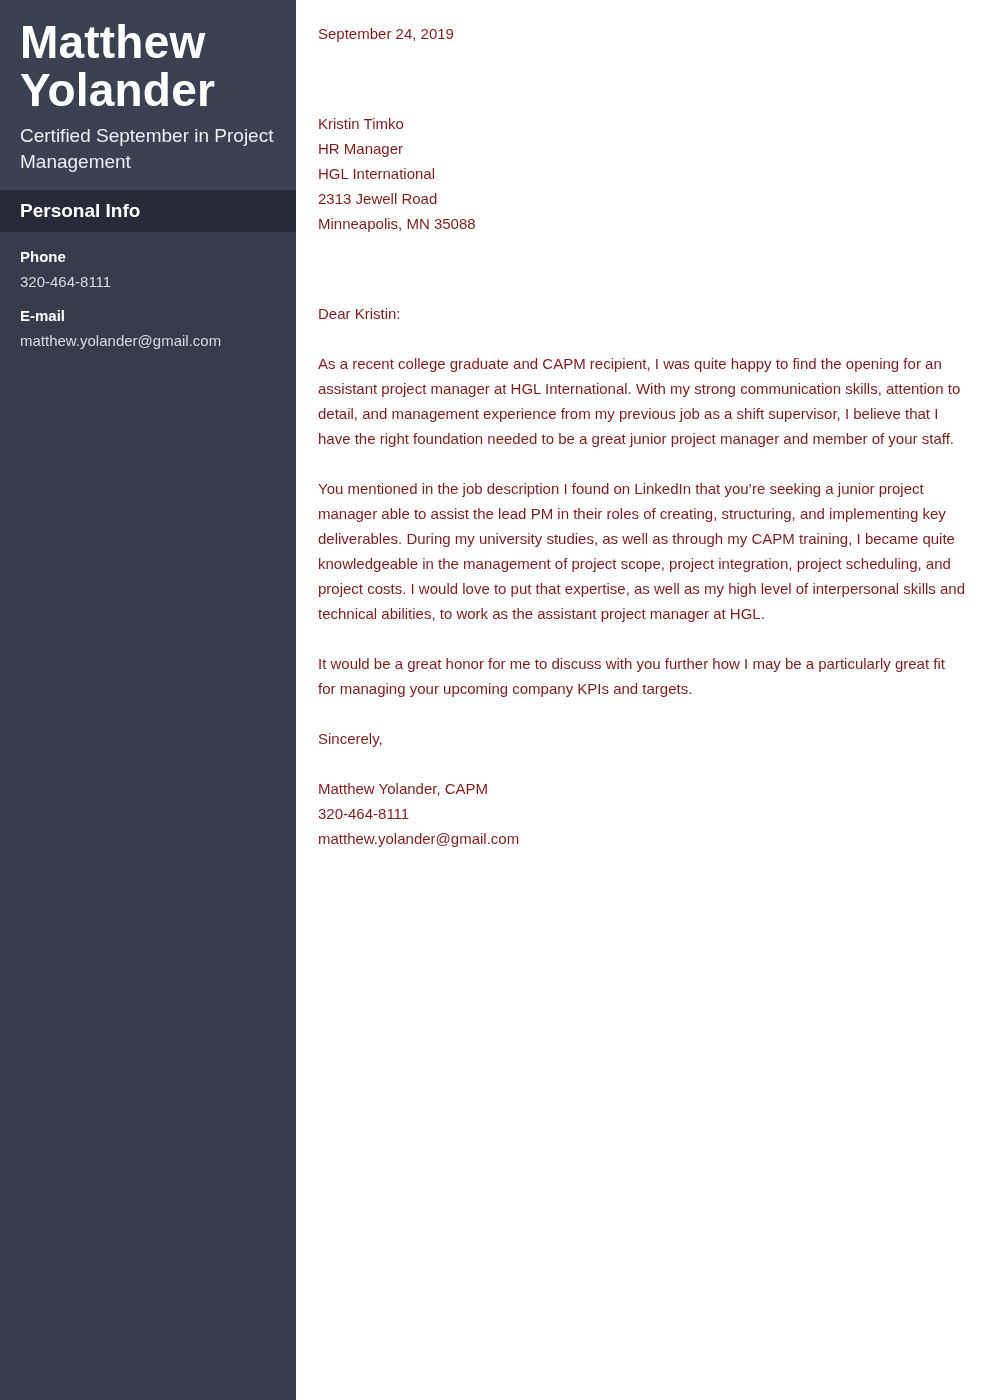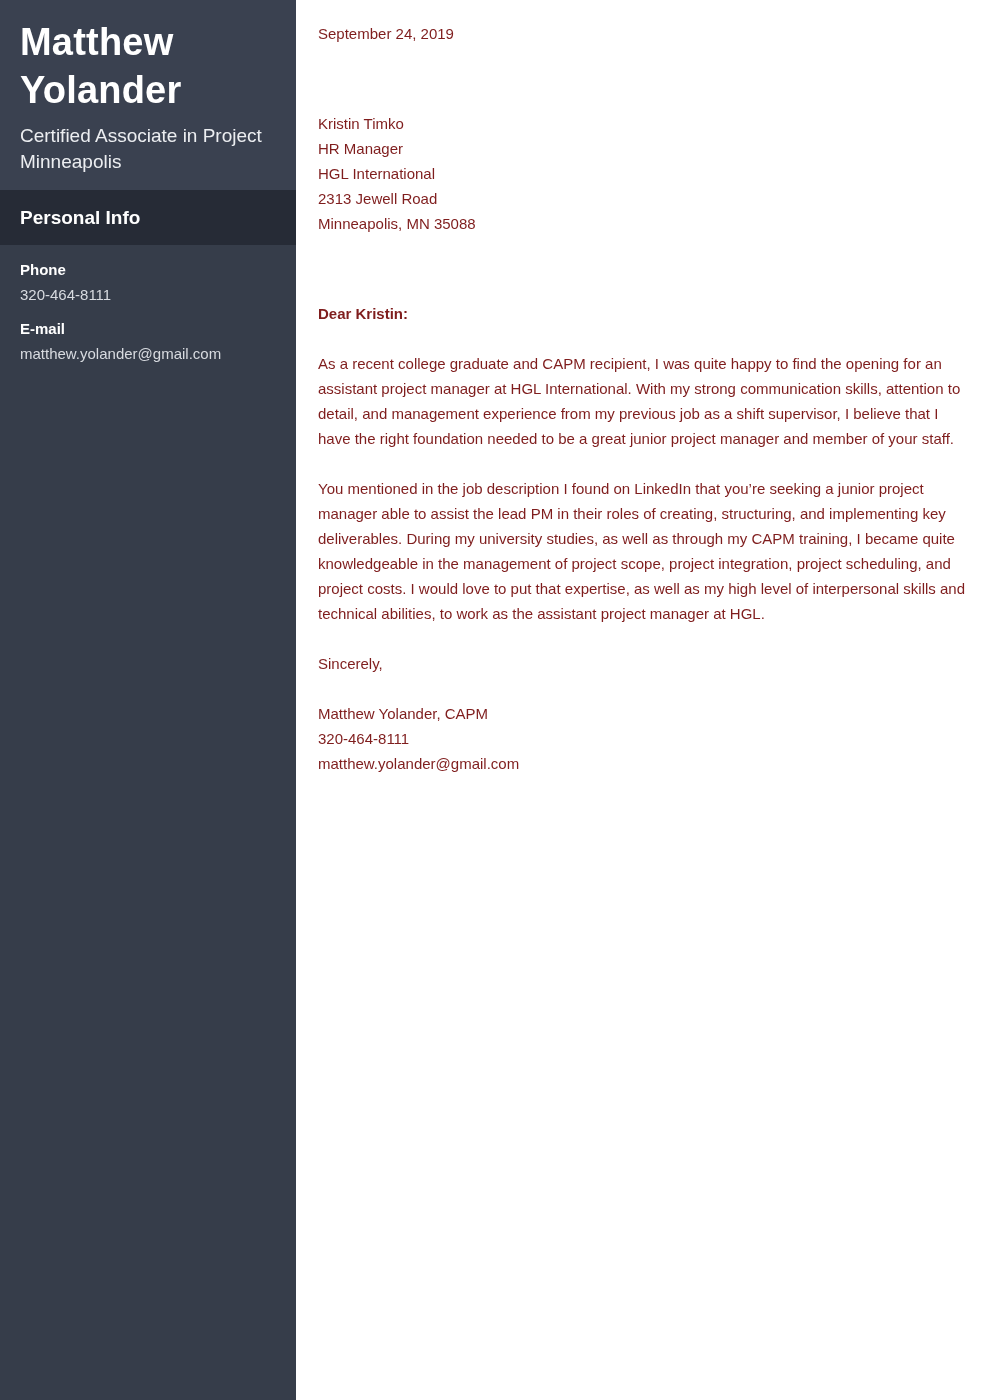--- a/index.html
+++ b/index.html
@@ -29,7 +29,7 @@
     padding: 18px 20px 0 20px;
   }
   .person-name {
-    font-size: 38px;
+    font-size: 46px;
     line-height: 48px;
     font-weight: bold;
     color: #ffffff;

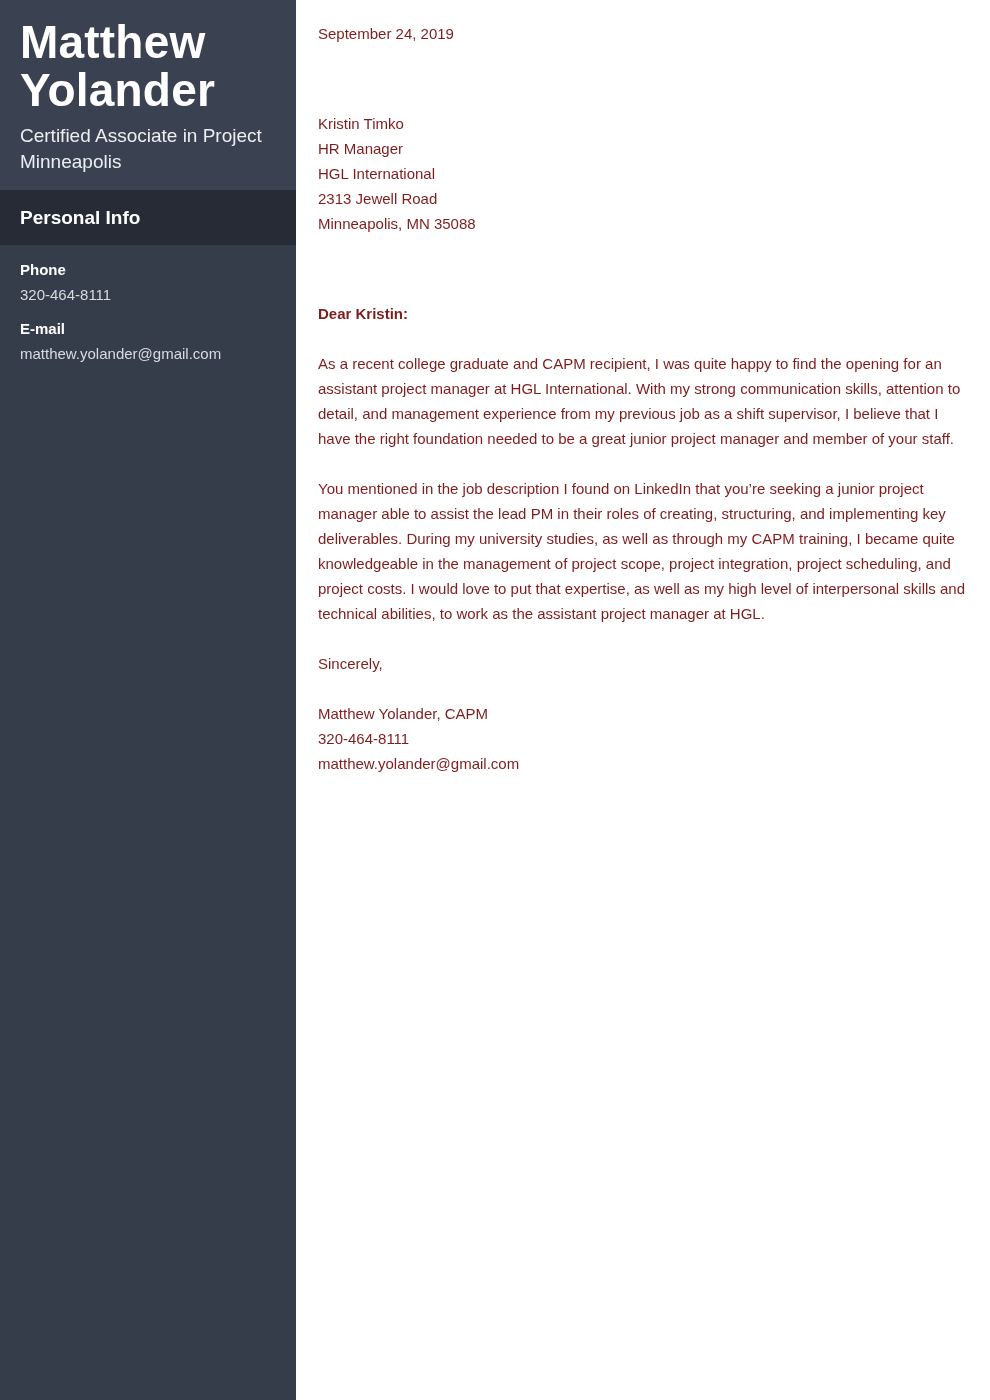--- a/index.html
+++ b/index.html
@@ -97,7 +97,7 @@
   <aside class="sidebar">
     <div class="sidebar-header">
       <h1 class="person-name">Matthew Yolander</h1>
-      <div class="person-title">Certified Associate in Project Minneapolis</div>
+      <div class="person-title">Certified September in Project Management</div>
     </div>
 
     <div class="section-band">Personal Info</div>

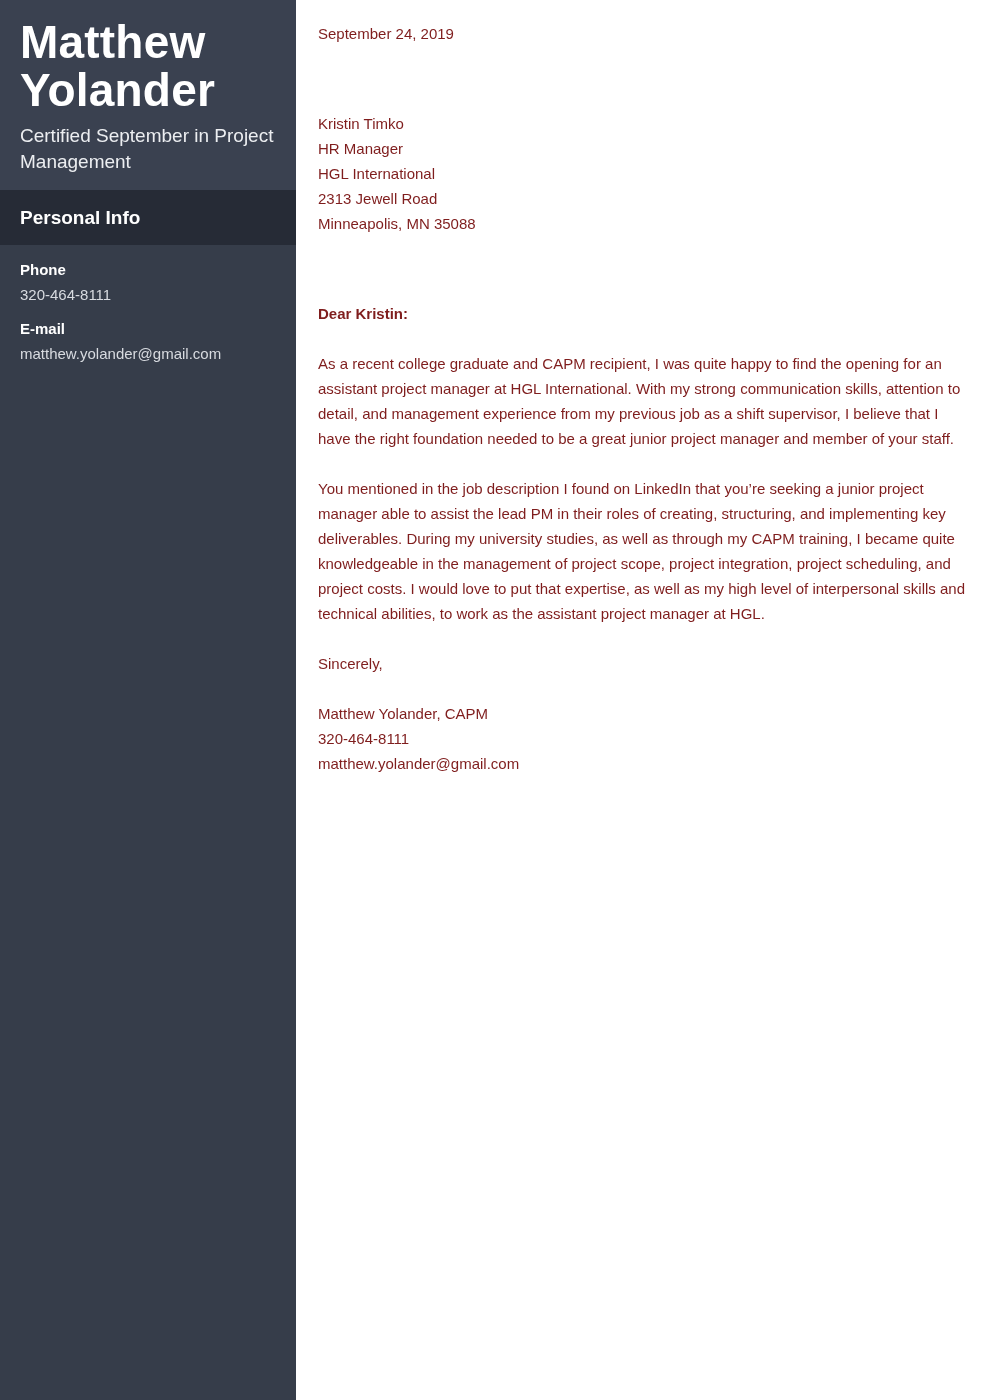--- a/index.html
+++ b/index.html
@@ -44,7 +44,7 @@
   }
   .section-band {
     background: #262b36;
-    height: 55px;
+    height: 42px;
     display: flex;
     align-items: center;
     padding: 0 20px;

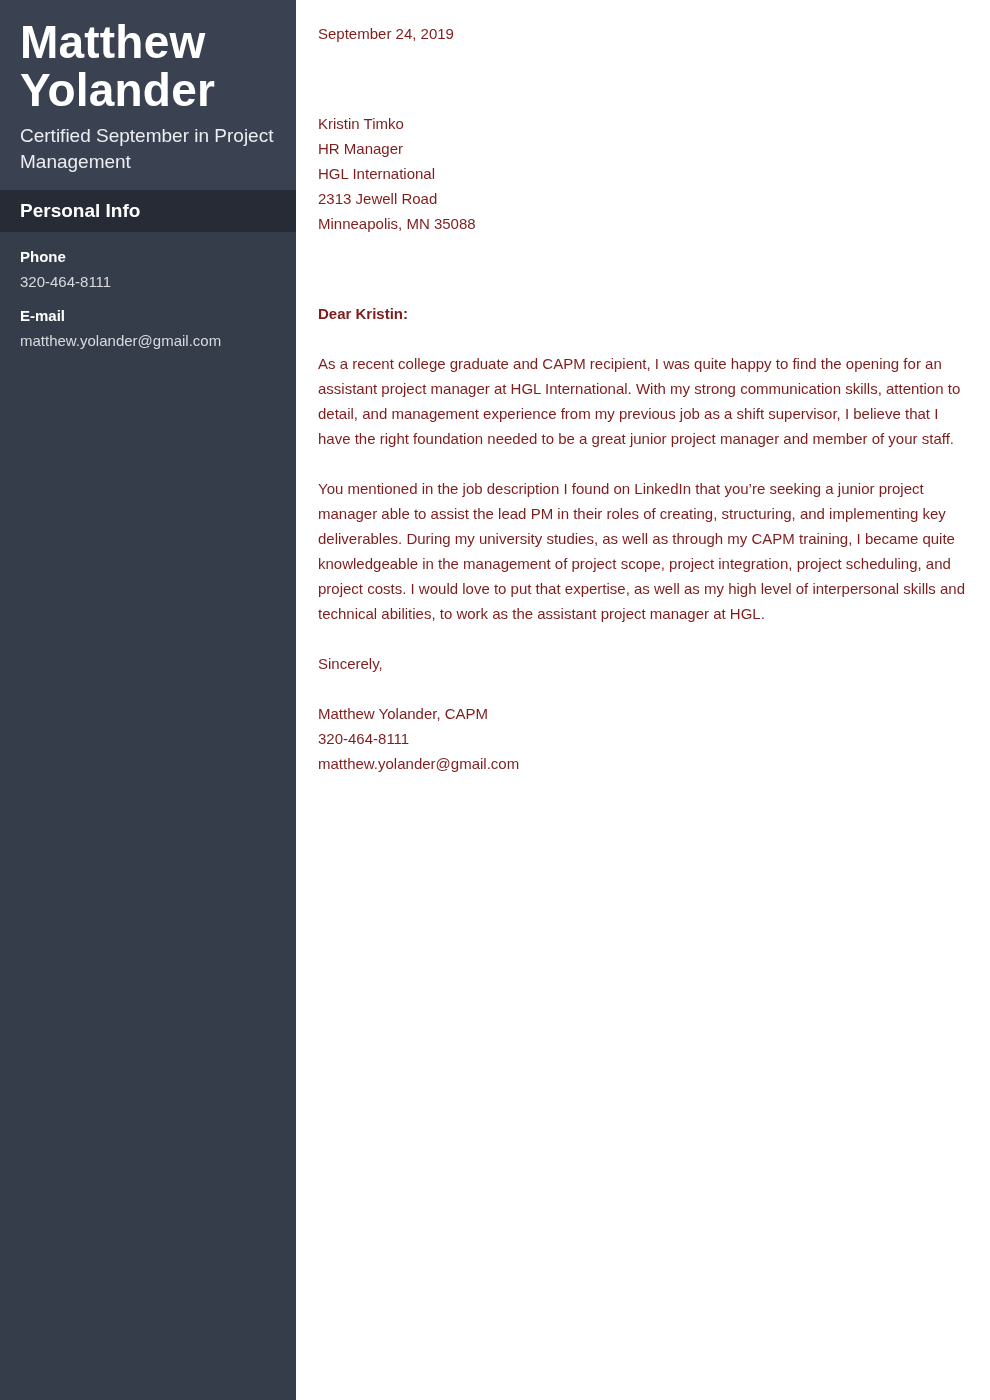--- a/index.html
+++ b/index.html
@@ -84,7 +84,7 @@
   }
   .date-line { margin-bottom: 65px; }
   .recipient-block { margin-bottom: 65px; }
-  .salutation { margin-bottom: 25px; font-weight: bold; }
+  .salutation { margin-bottom: 25px; }
   .paragraph { margin-bottom: 25px; text-align: left; }
   .closing { margin-bottom: 25px; }
   .signature-block { margin-bottom: 25px; }

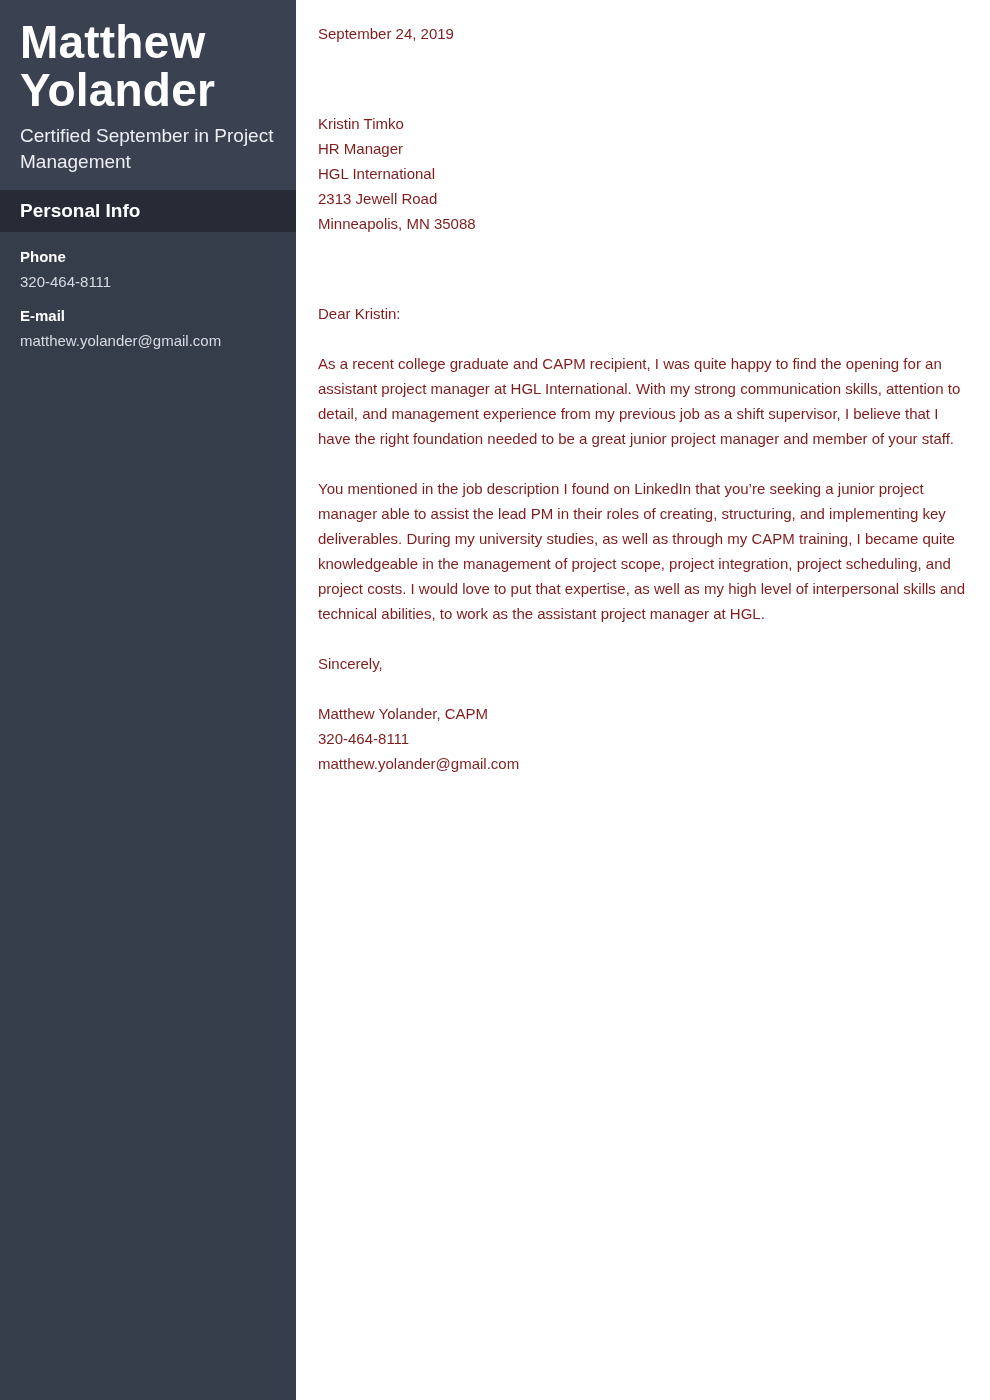--- a/index.html
+++ b/index.html
@@ -129,6 +129,7 @@
 
     <p class="paragraph">As a recent college graduate and CAPM recipient, I was quite happy to find the opening for an assistant project manager at HGL International. With my strong communication skills, attention to detail, and management experience from my previous job as a shift supervisor, I believe that I have the right foundation needed to be a great junior project manager and member of your staff.</p>
     <p class="paragraph">You mentioned in the job description I found on LinkedIn that you’re seeking a junior project manager able to assist the lead PM in their roles of creating, structuring, and implementing key deliverables. During my university studies, as well as through my CAPM training, I became quite knowledgeable in the management of project scope, project integration, project scheduling, and project costs. I would love to put that expertise, as well as my high level of interpersonal skills and technical abilities, to work as the assistant project manager at HGL.</p>
+    <p class="paragraph">It would be a great honor for me to discuss with you further how I may be a particularly great fit for managing your upcoming company KPIs and targets.</p>
 
     <div class="closing">Sincerely,</div>
 

